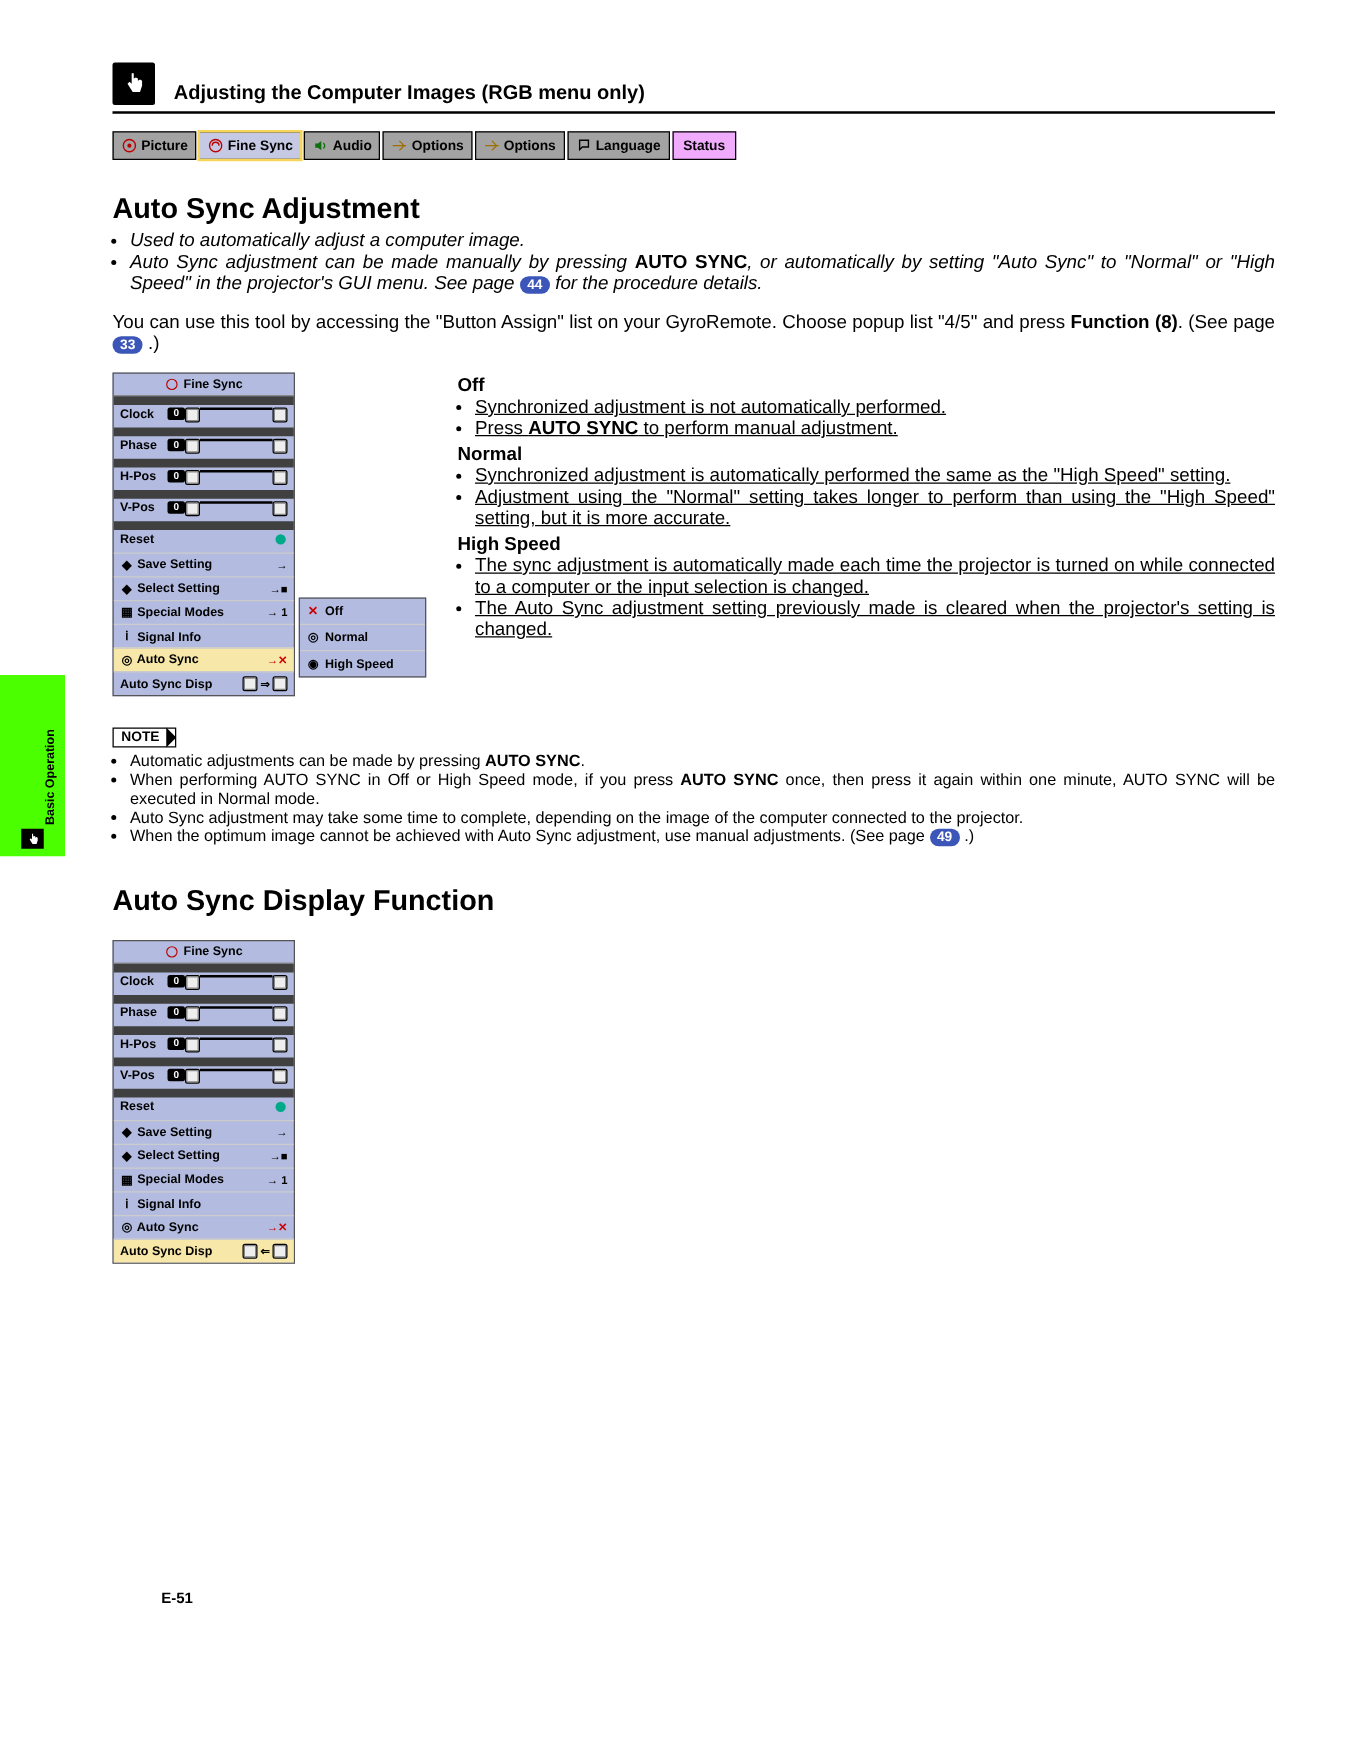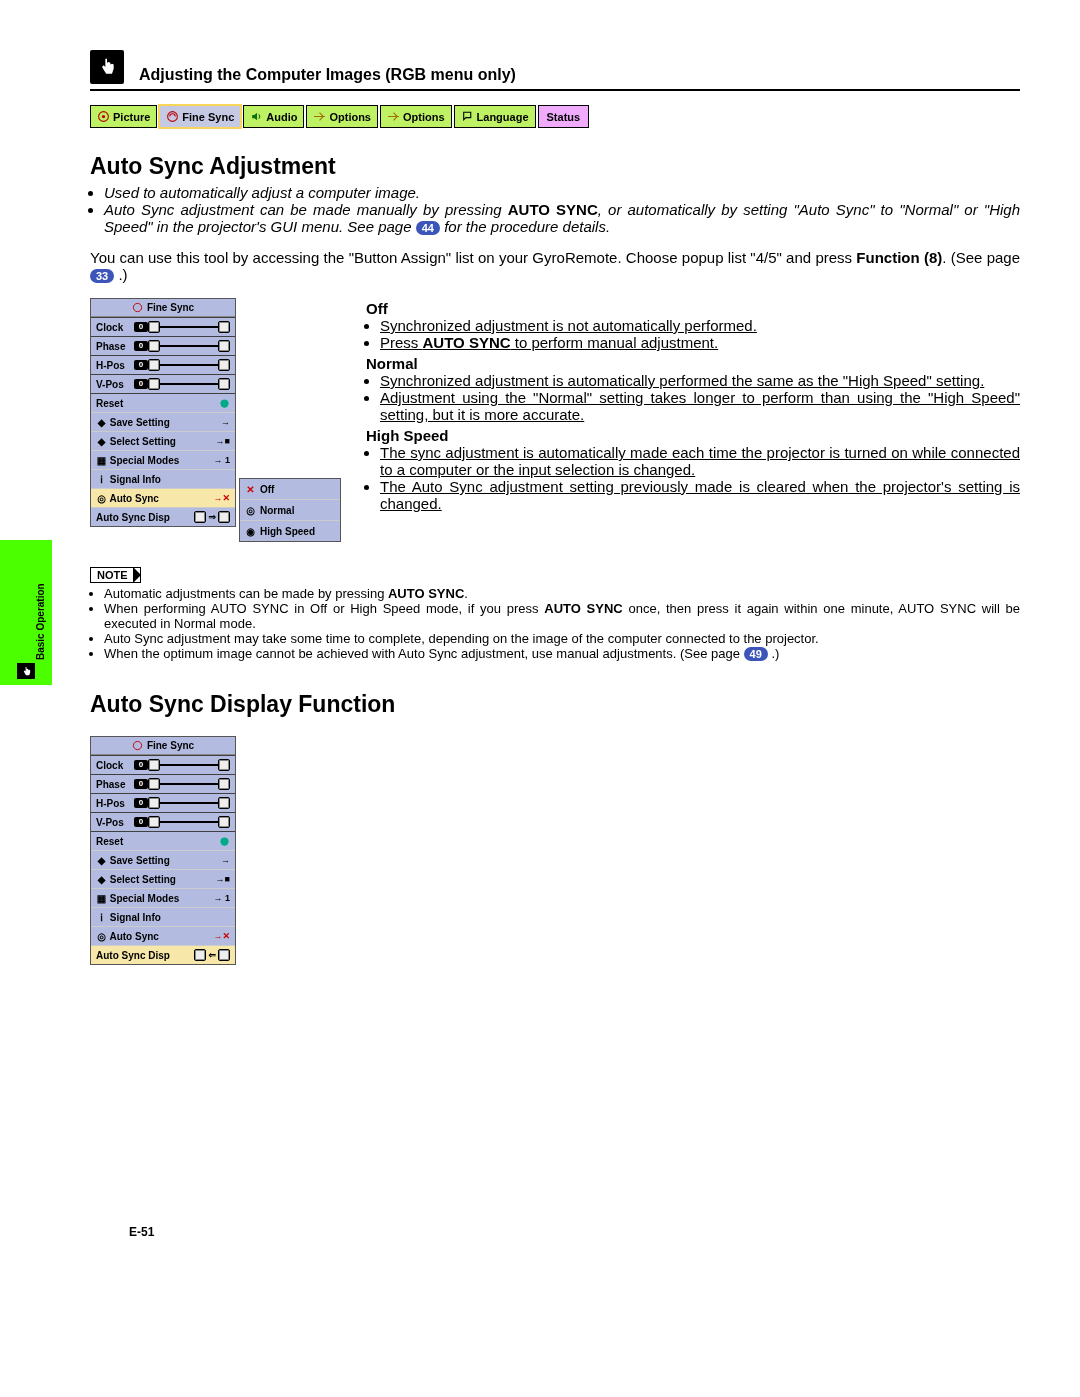--- a/index.html
+++ b/index.html
@@ -43,7 +43,7 @@
   }
   .tab {
     border: 1px solid #000;
-    background: #bef264;
+    background: #a3a3a3;
     font-size: 11px;
     font-weight: bold;
     padding: 3px 6px;

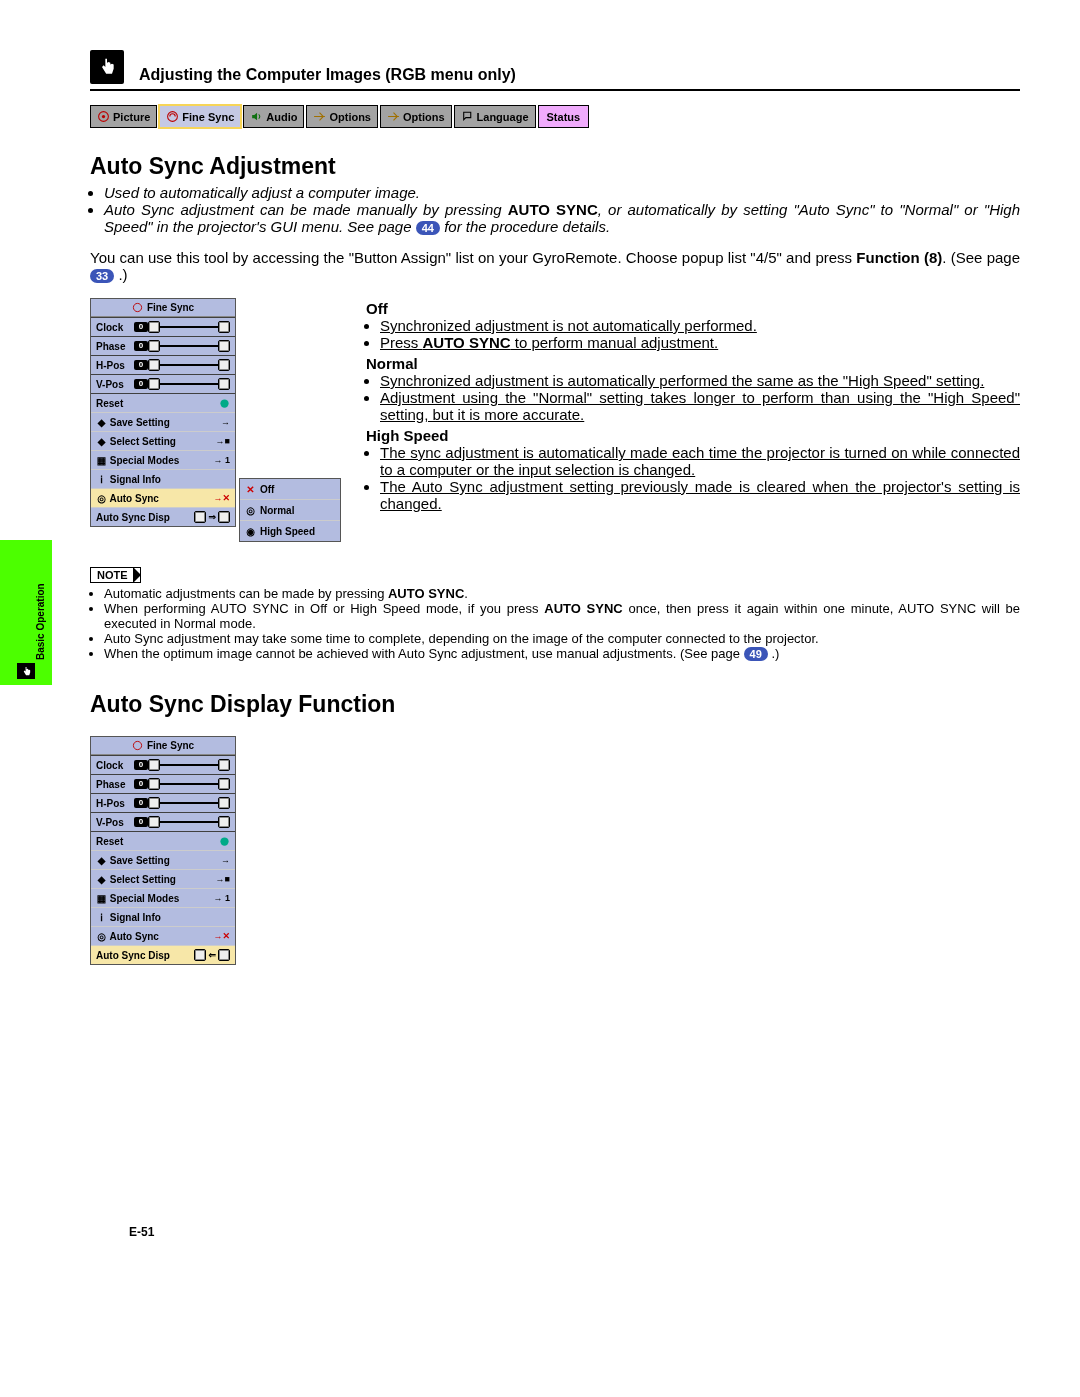--- a/index.html
+++ b/index.html
@@ -126,9 +126,9 @@
   }
   .osd-row {
     display: flex;
-    align-items: center;
+    align-items: flex-start;
     padding: 2px 5px;
-    border-top: 1px solid #404040;
+    border-top: 7px solid #404040;
     height: 14px;
   }
   .osd-row.reset { justify-content: space-between; }

